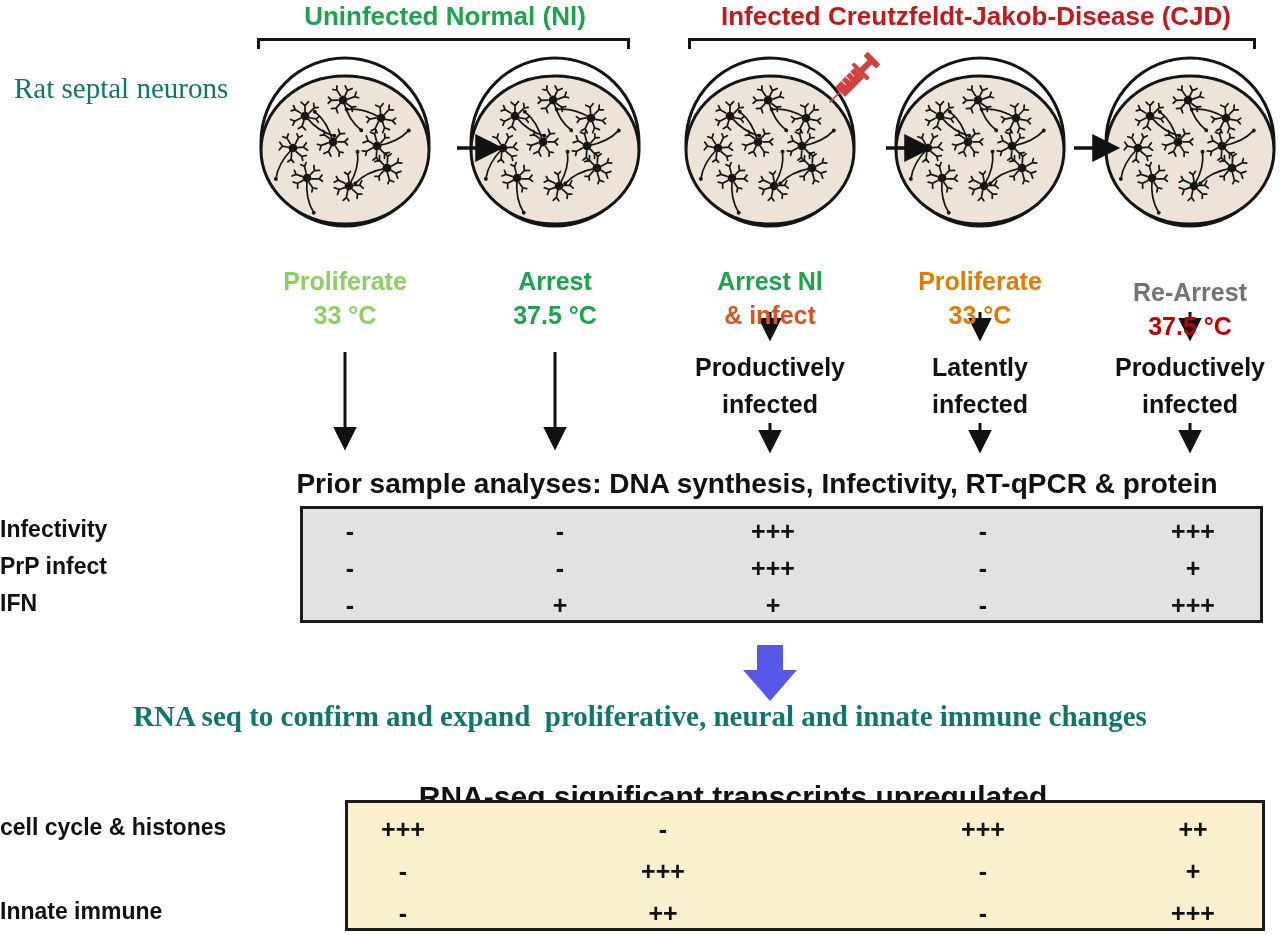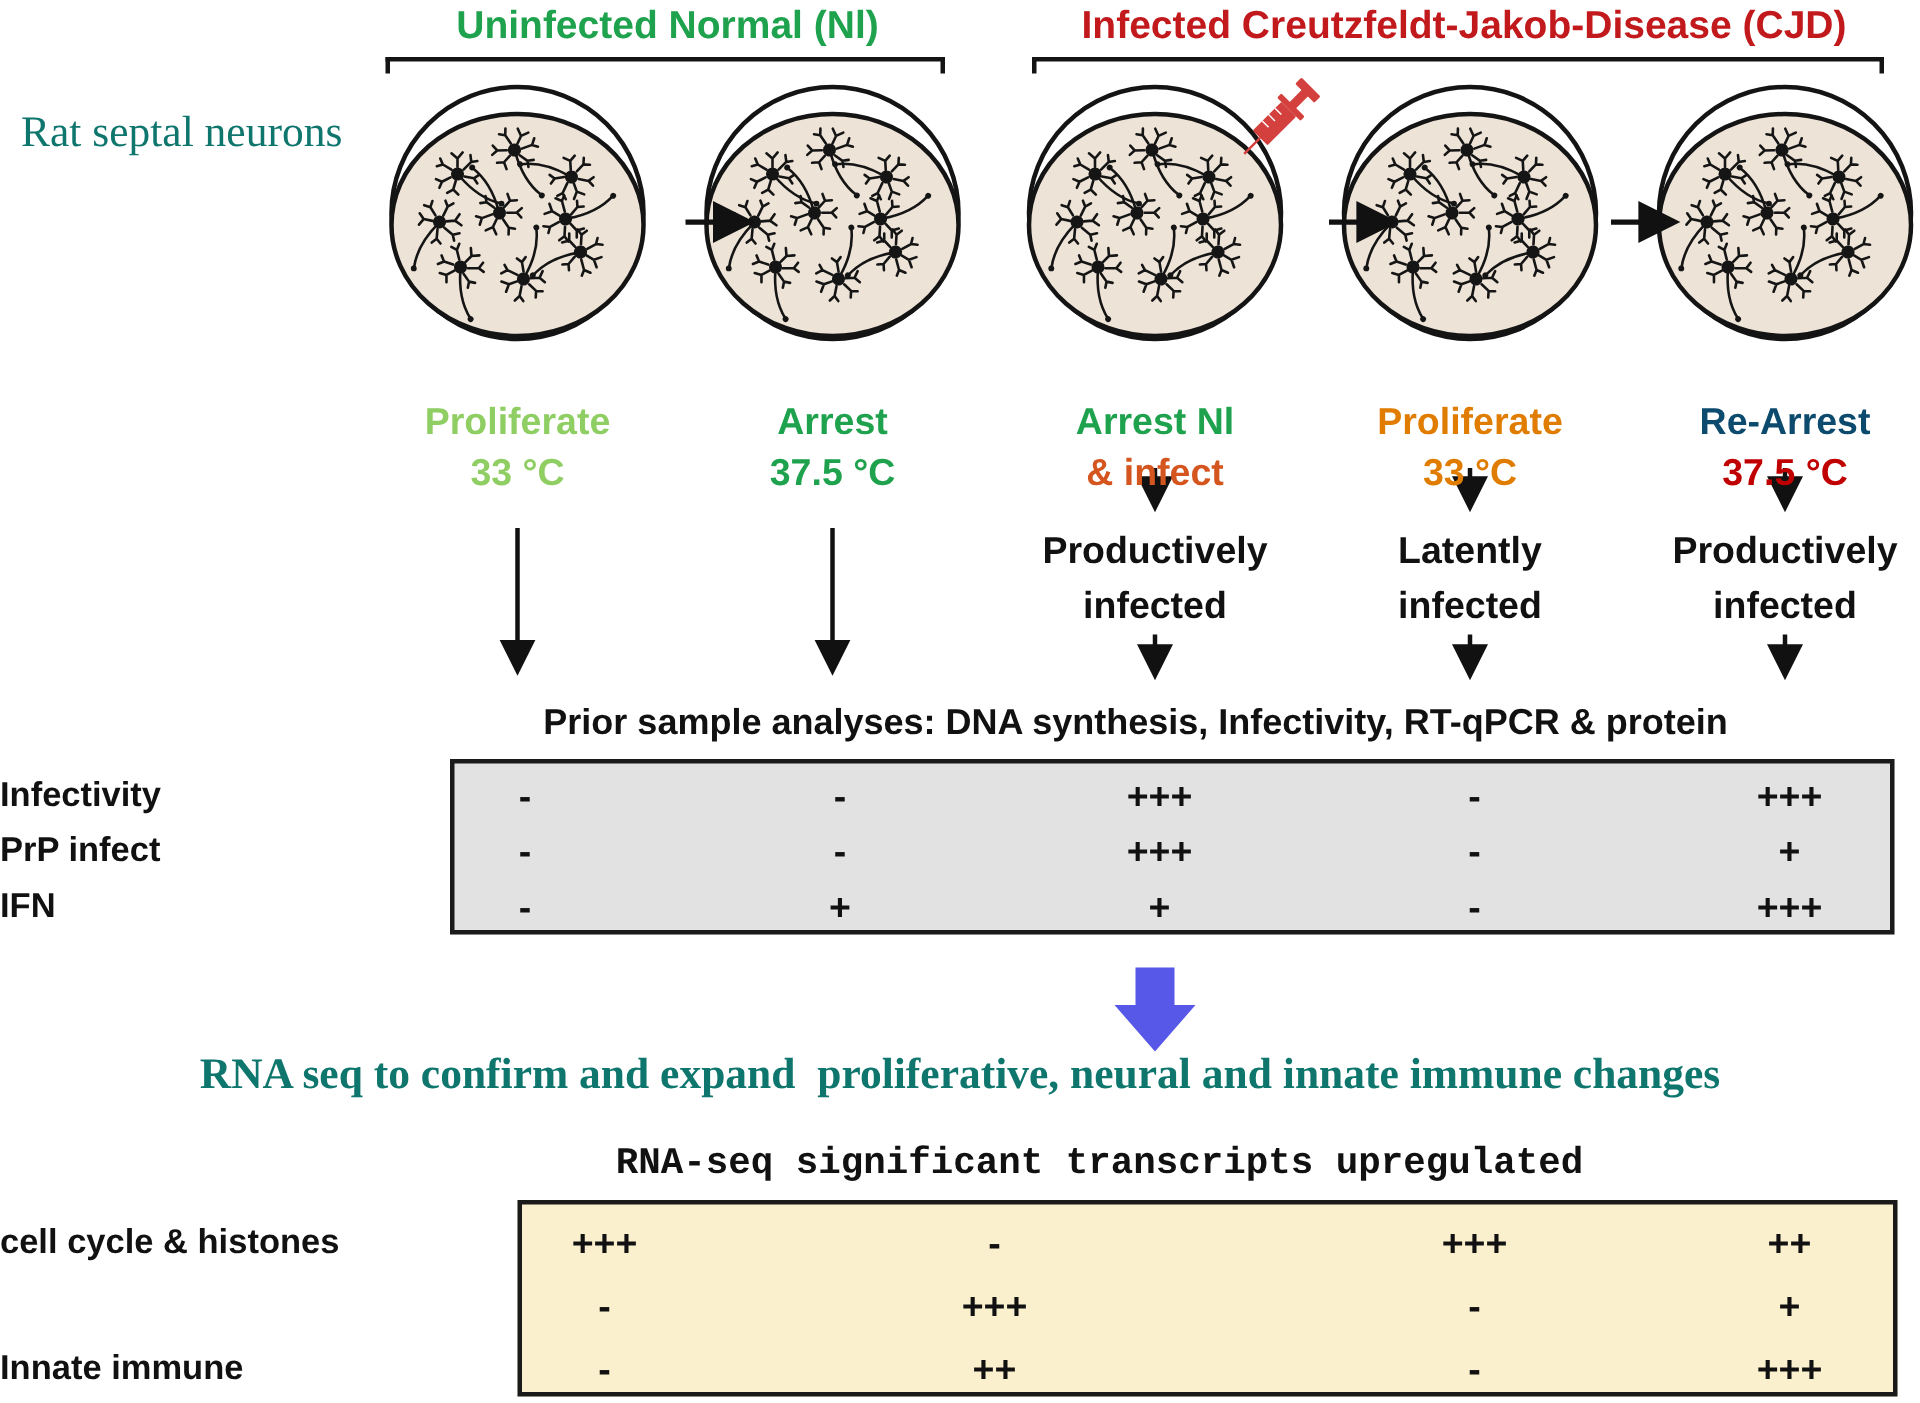--- a/index.html
+++ b/index.html
@@ -173,7 +173,7 @@
     <div style="color: rgb(224, 124, 0);">33 °C</div>
   </div>
   <div class="abs ctr stage" style="left:1190px">
-    <div style="color: #0c4a6e;">Re-Arrest</div>
+    <div style="color: #737373; margin-top: 11px;">Re-Arrest</div>
     <div style="color: rgb(192, 0, 0);">37.5 °C</div>
   </div>
 

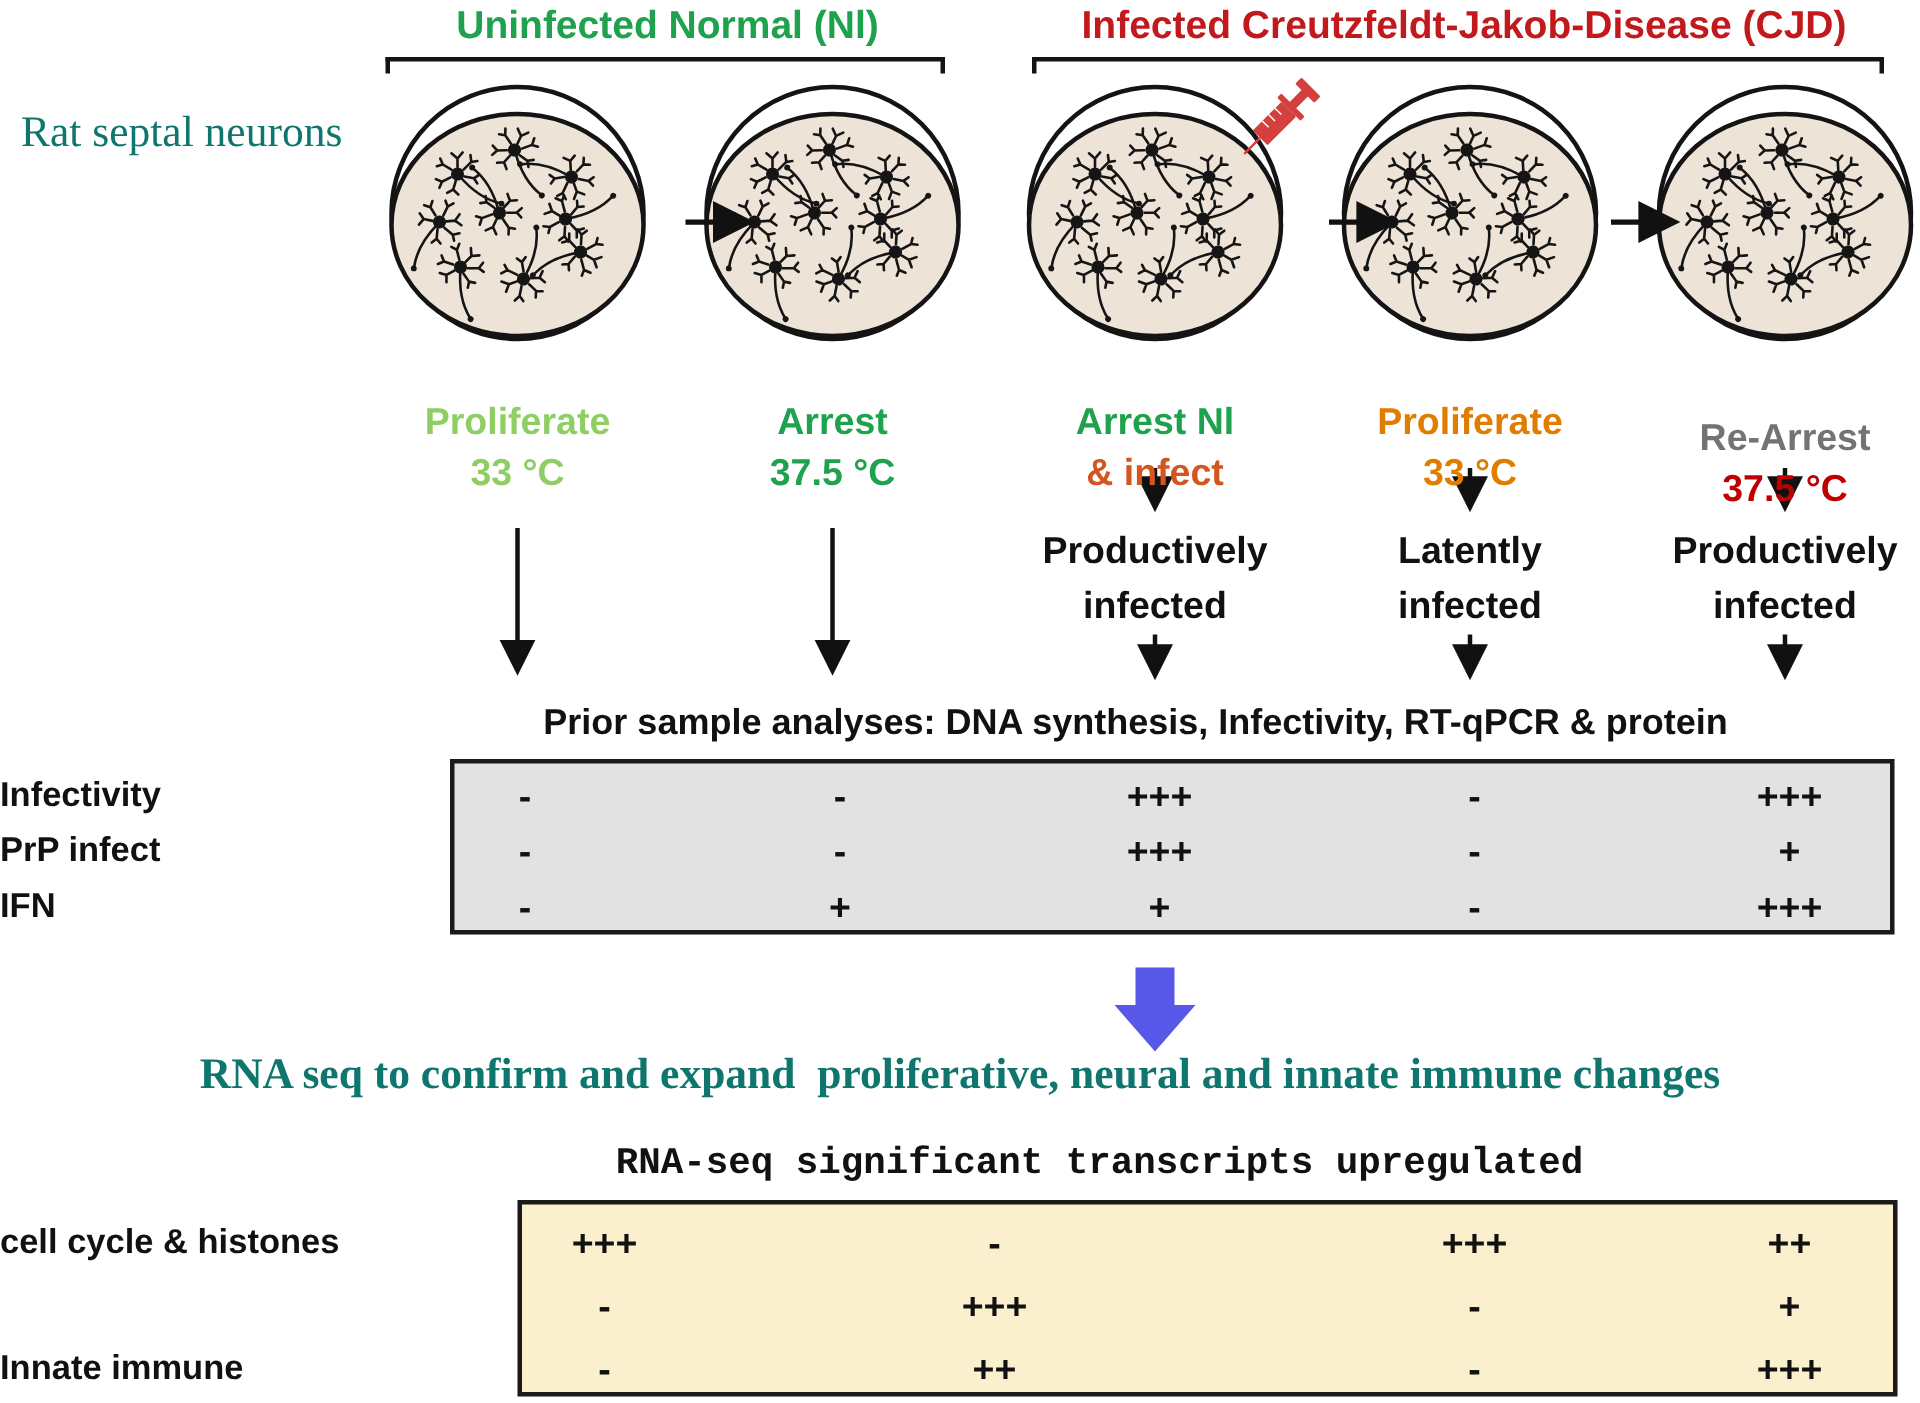--- a/index.html
+++ b/index.html
@@ -13,7 +13,7 @@
   .sideLabel{left:14px;top:72px;font-family:"Liberation Serif",serif;font-size:29px;white-space:nowrap;}
   .stage{top:264px;font-size:25px;font-weight:bold;line-height:34px;white-space:nowrap;}
   .istate{top:349px;font-size:25px;font-weight:bold;line-height:37px;color:#111;white-space:nowrap;}
-  .priorTitle{top:468px;font-size:24px;font-weight:bold;color:#111;white-space:nowrap;}
+  .priorTitle{top:468px;font-size:28px;font-weight:bold;color:#111;white-space:nowrap;}
   .box{border:3px solid #1a1a1a;box-sizing:border-box;position:absolute;}
   .grayBox{left:300px;top:506px;width:963px;height:117px;}
   .yellowBox{left:345px;top:800px;width:920px;height:131px;}

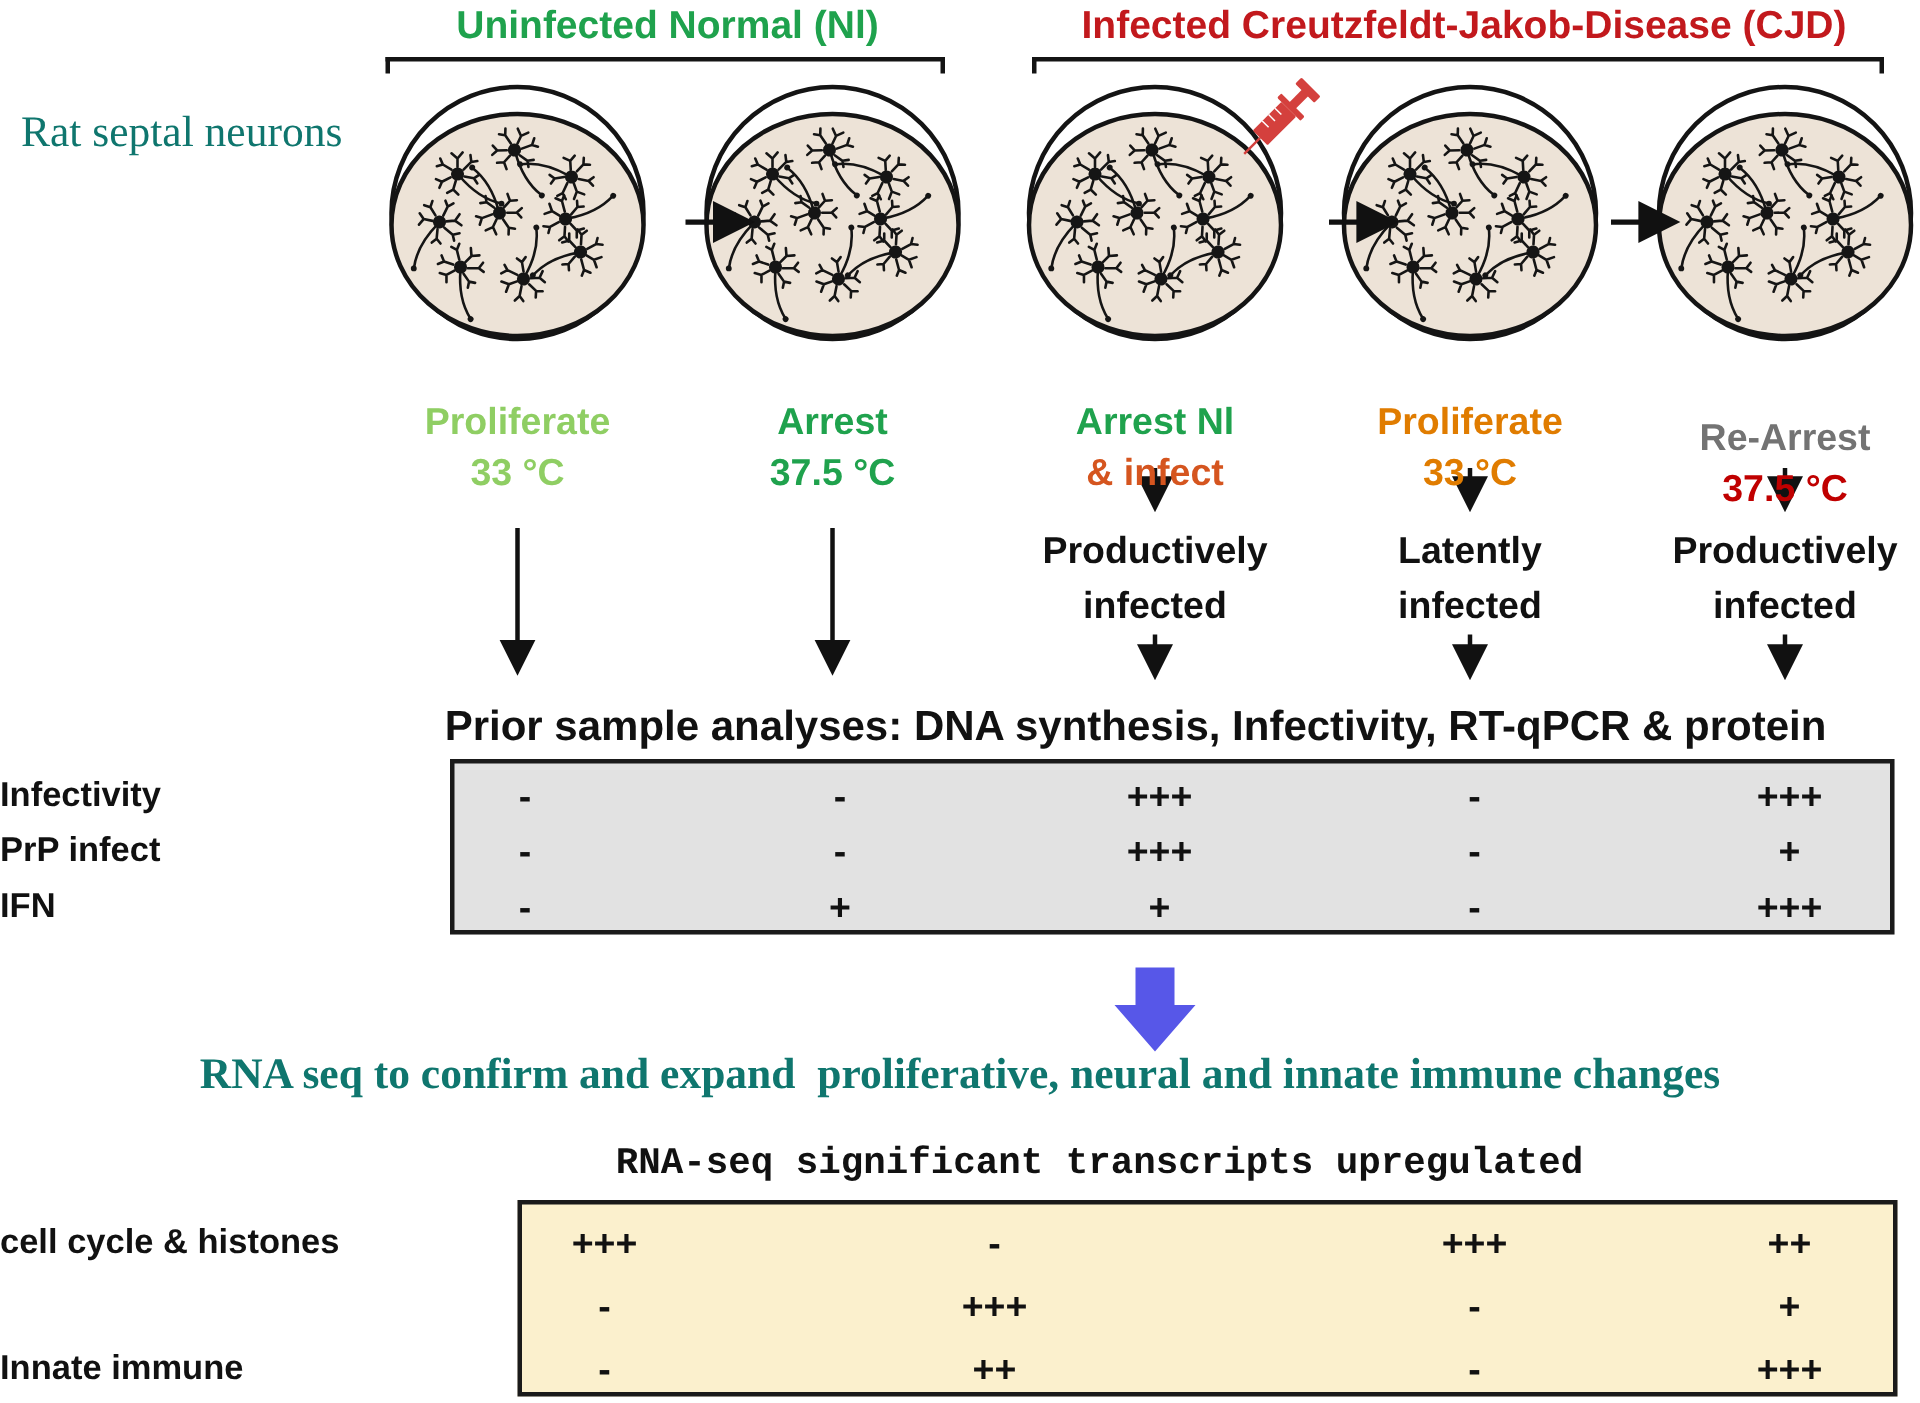--- a/index.html
+++ b/index.html
@@ -22,7 +22,7 @@
   .cell{position:absolute;width:84px;text-align:center;font-weight:bold;font-size:25px;color:#111;}
   .blueLine{top:700px;left:0;width:1280px;text-align:center;font-family:"Liberation Serif",serif;
             font-weight:bold;font-size:29px;white-space:pre;}
-  .rnaTitle{top:761px;font-size:25px;font-weight:bold;color:#111;white-space:nowrap;font-family:Liberation Mono, monospace;}
+  .rnaTitle{top:780px;font-size:30px;font-weight:bold;color:#111;white-space:nowrap;}
   svg{position:absolute;left:0;top:0;}
 </style>
 </head>

